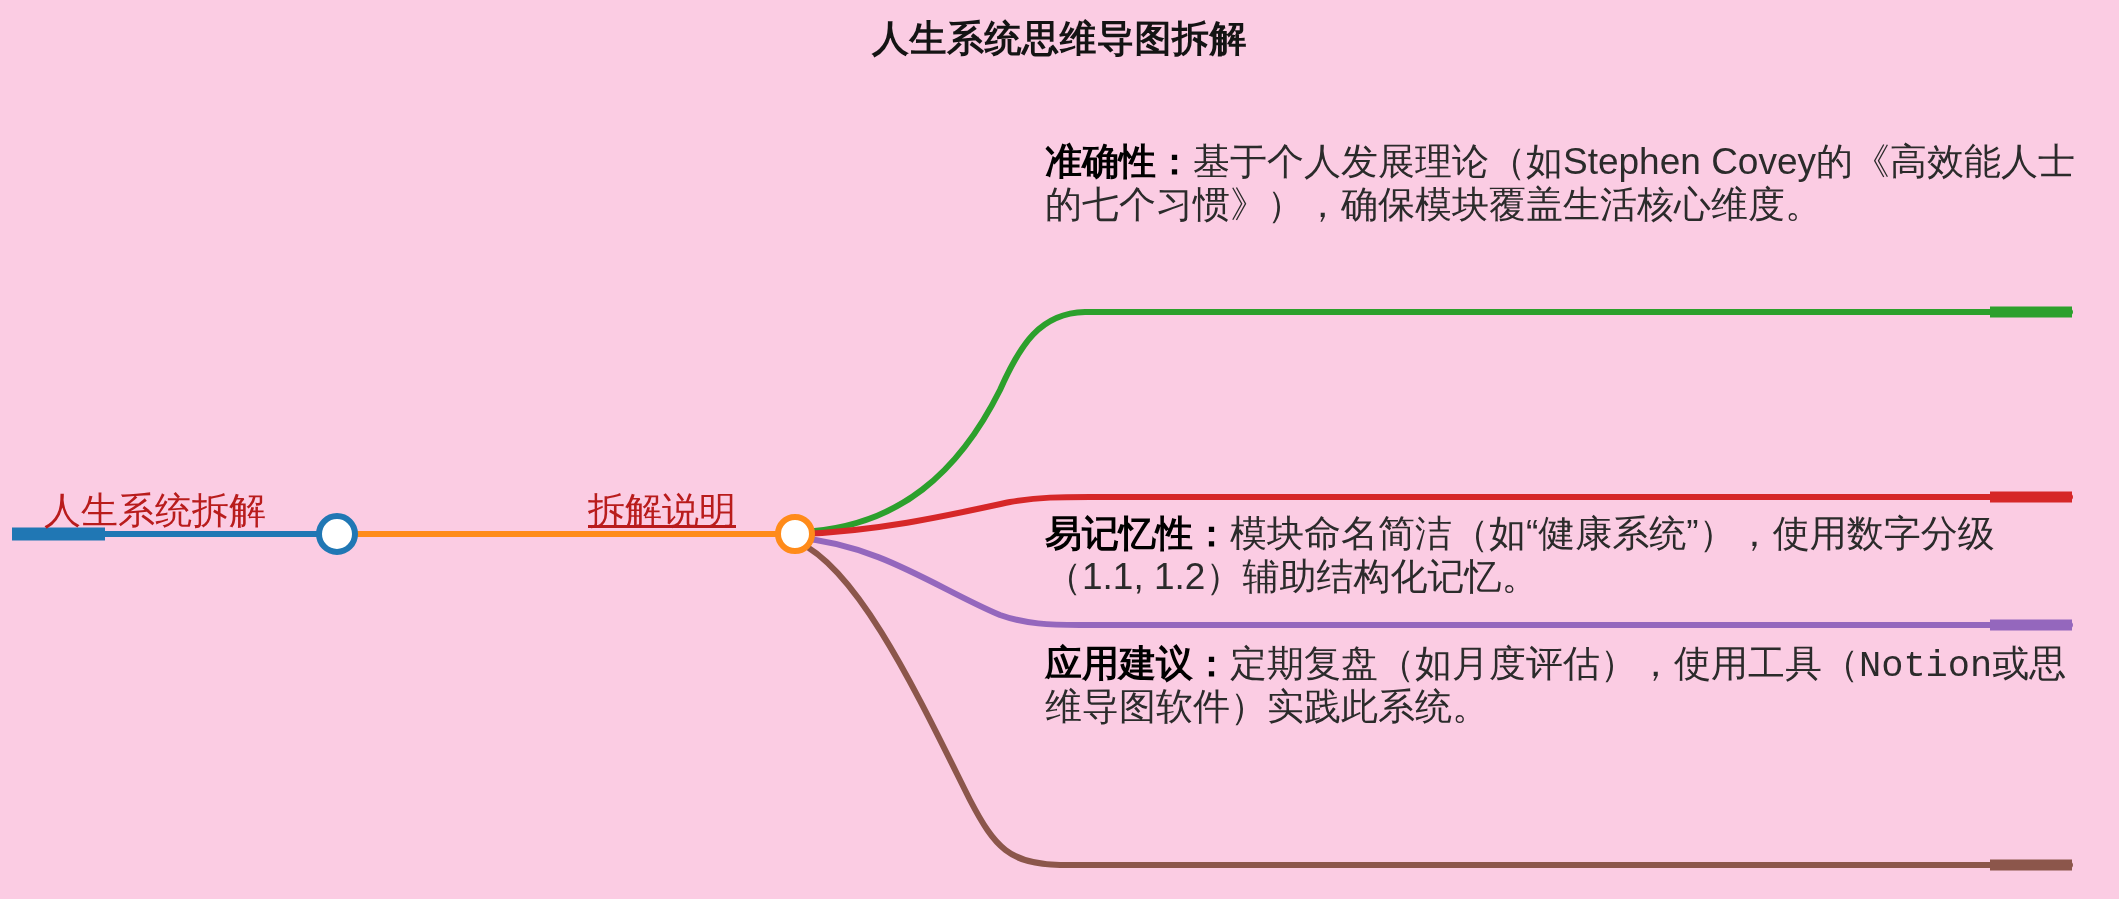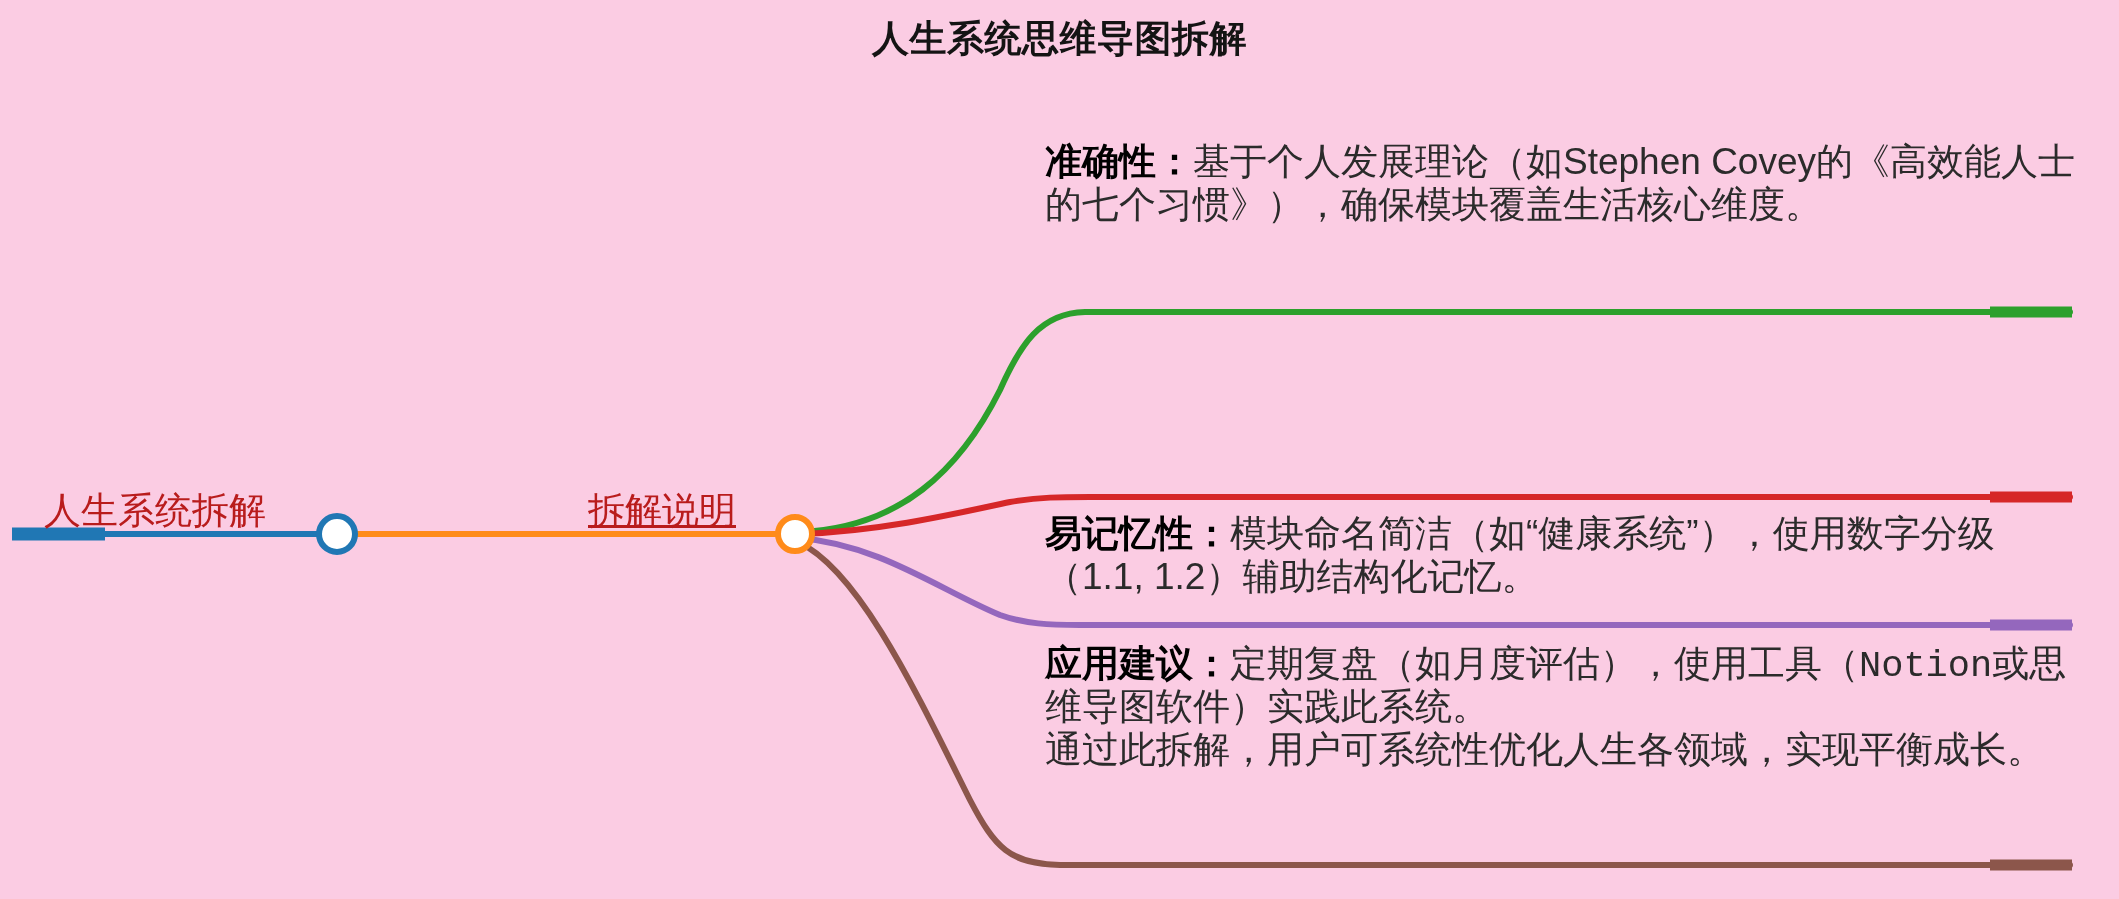--- a/index.html
+++ b/index.html
@@ -137,7 +137,6 @@
 
   <div class="leaf" id="leaf-4">
     <b>应用建议</b><b>：</b><span>定期复盘（如月度评估），使用工具（Notion或思维导图软件）实践此系统。</span>
-    <span class="sub-line">通过此拆解，用户可系统性优化人生各领域，实现平衡成长。</span>
   </div>
 
 </div>

